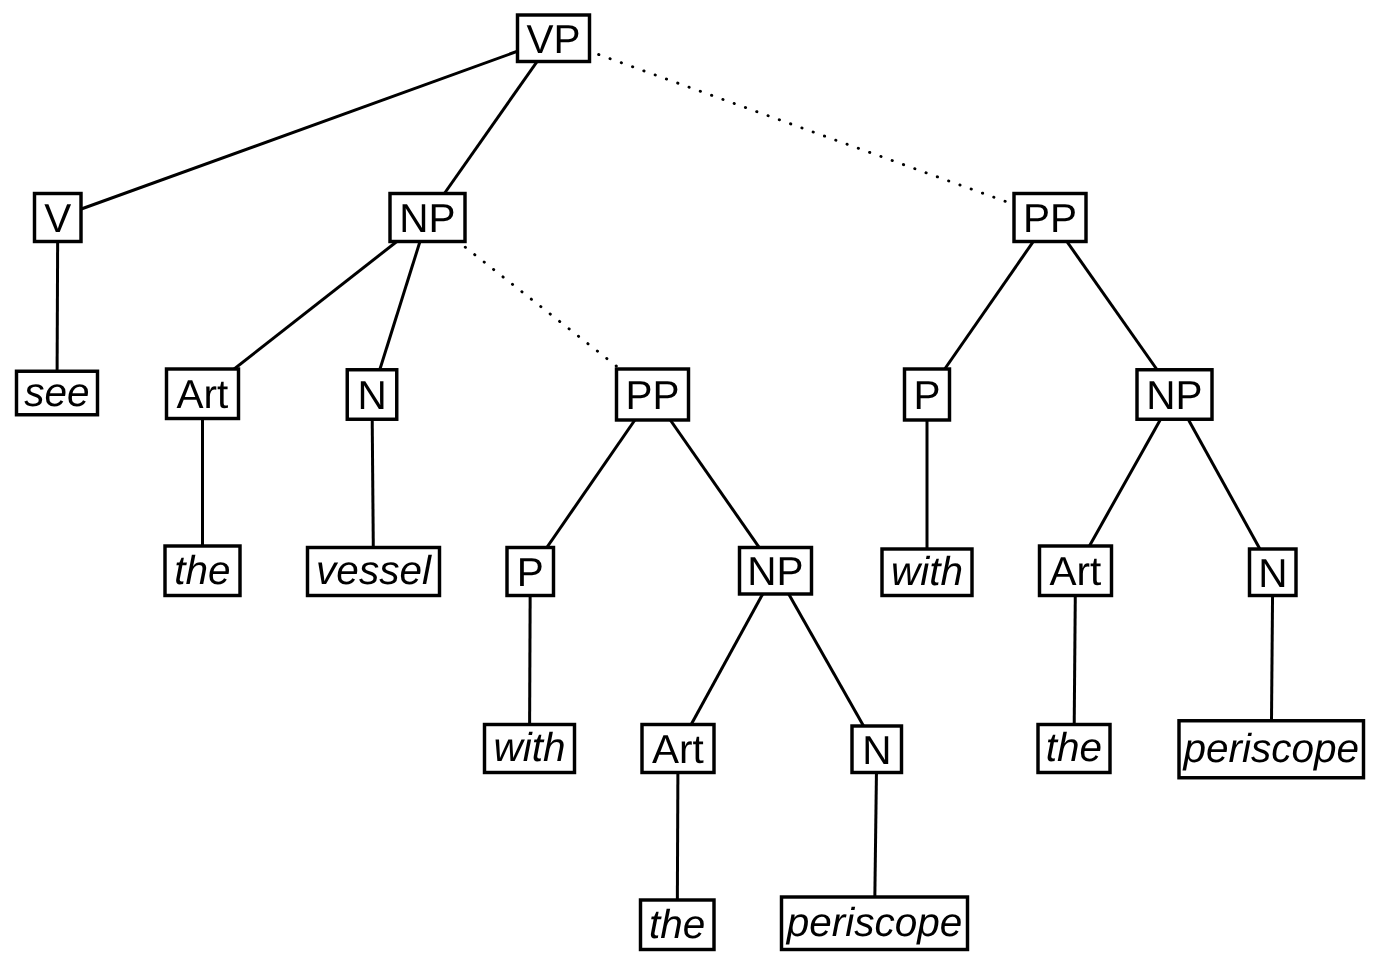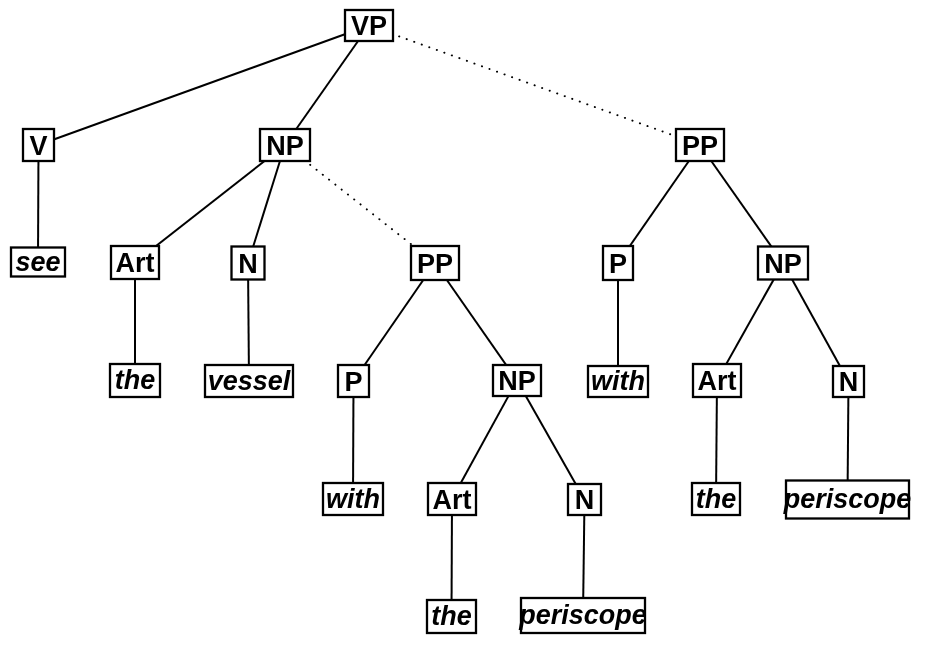--- a/index.html
+++ b/index.html
@@ -13,7 +13,6 @@
     height: 646px;
     background: #ffffff;
     overflow: hidden;
-    font-weight: bold;
   }
   svg text {
     font-family: "Liberation Sans", sans-serif;

